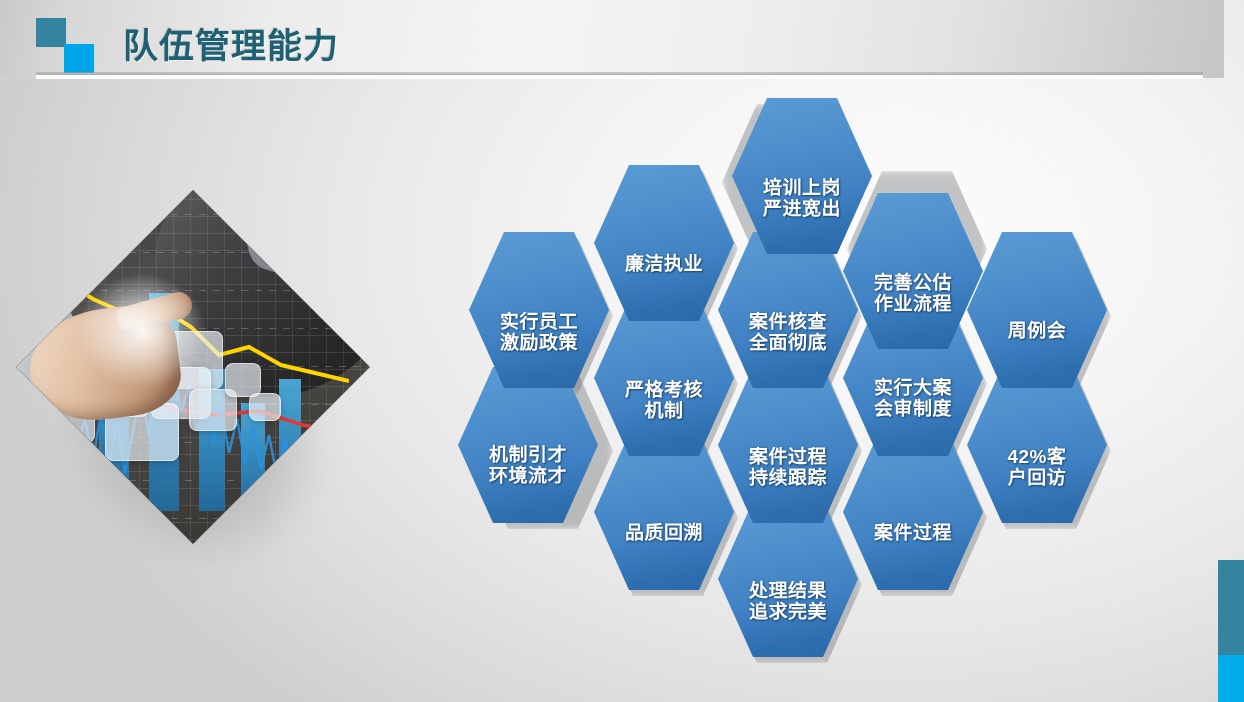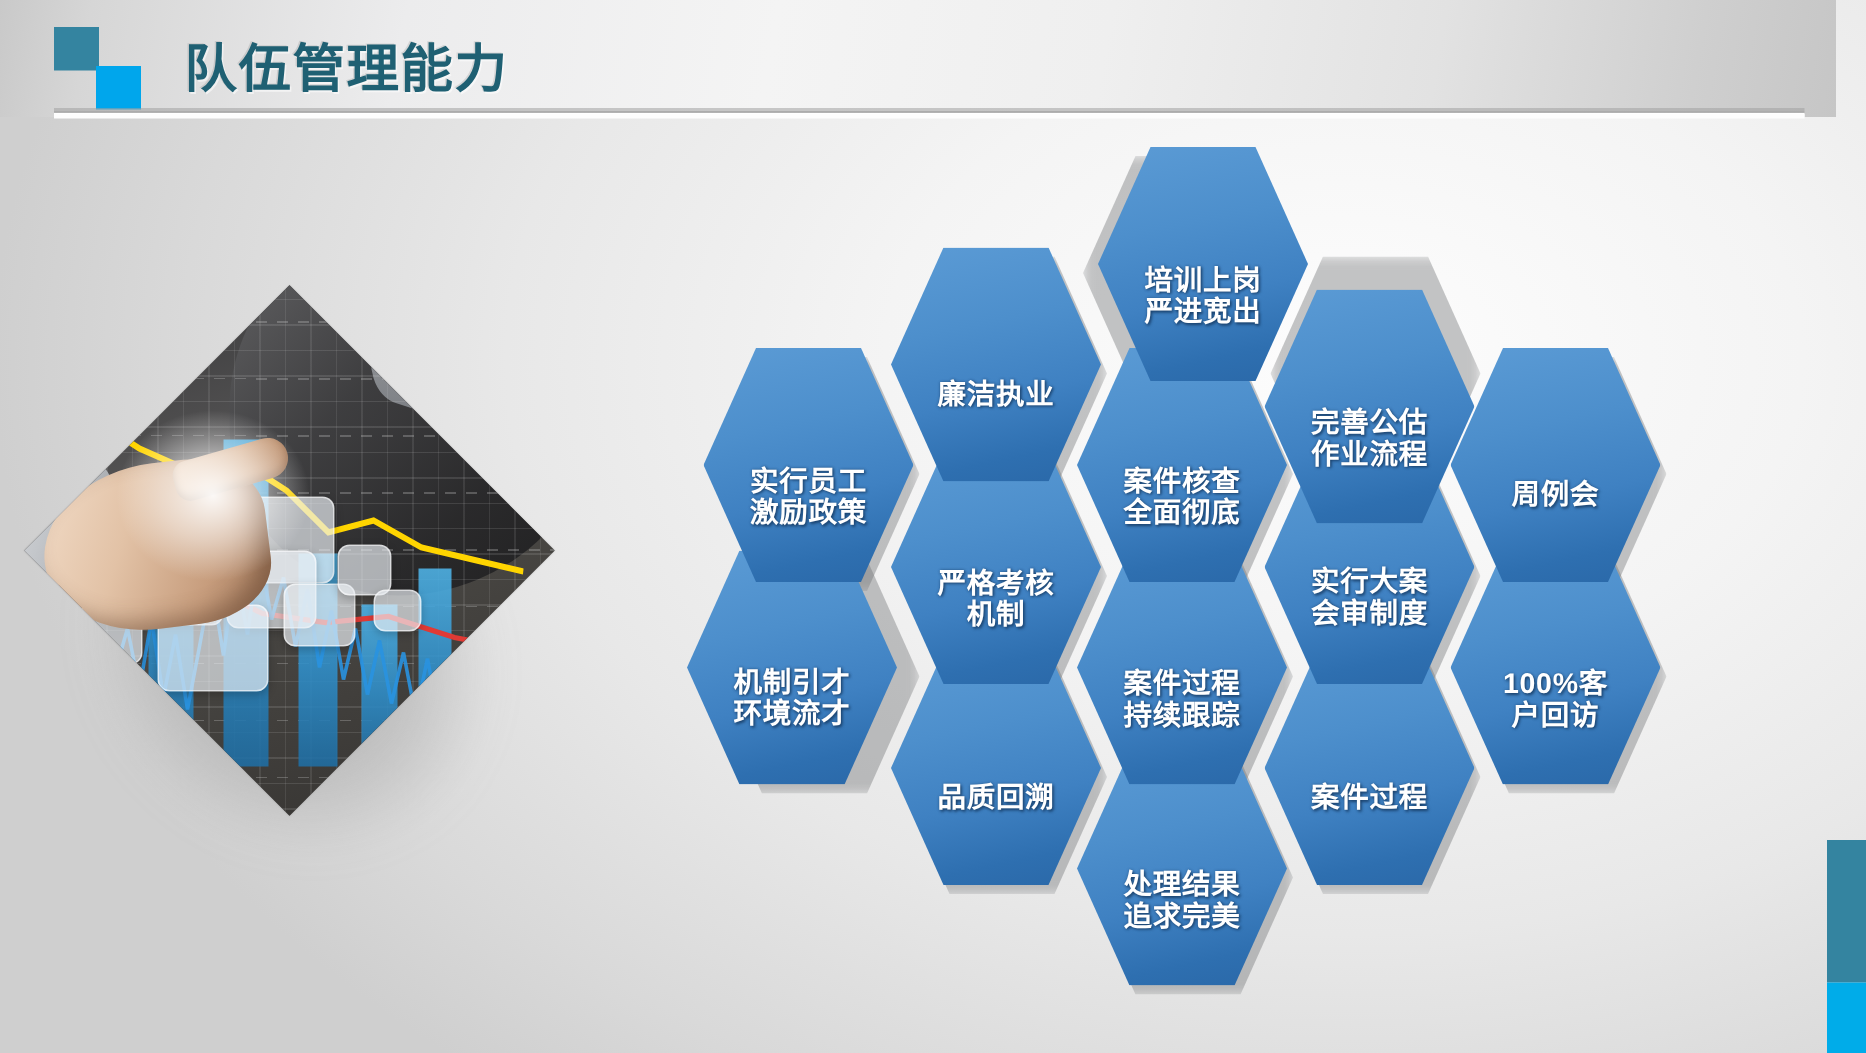--- a/index.html
+++ b/index.html
@@ -295,7 +295,7 @@
 
     <div class="hex-sh" style="left:971px;top:373px;z-index:4;"></div>
     <div class="hex two-line" style="left:967px;top:367px;z-index:14;">
-      <span class="hex-label">100%客
+      <span class="hex-label">42%客
 户回访</span>
     </div>
 

